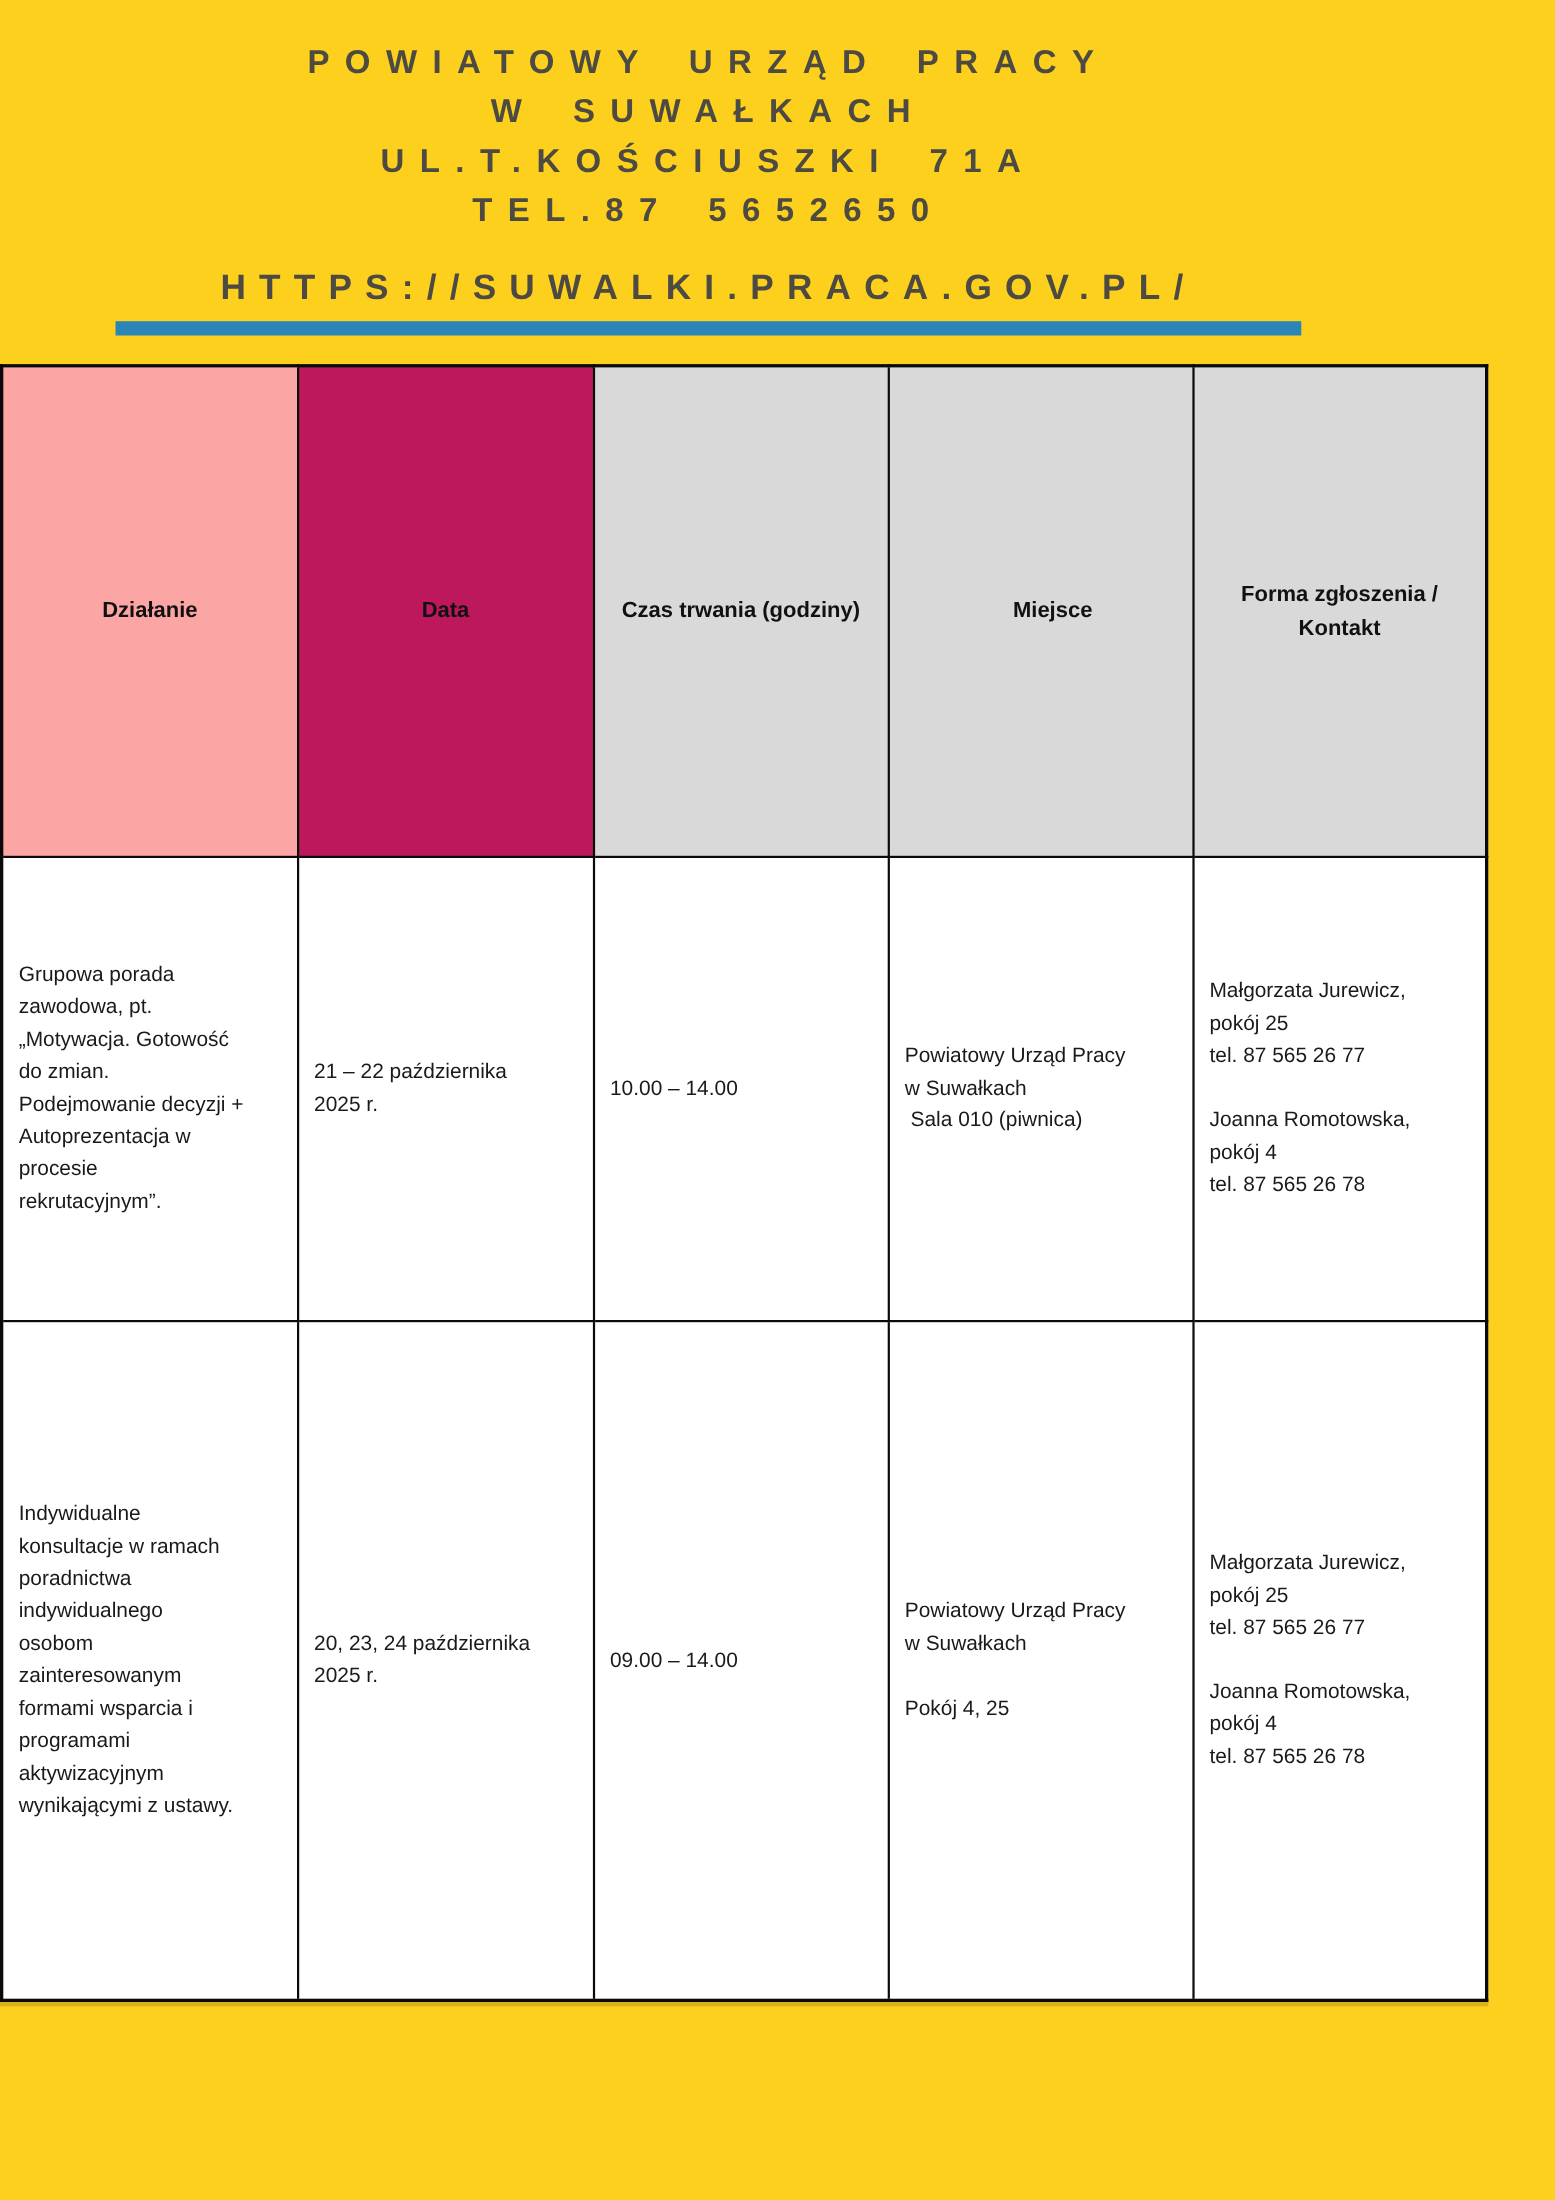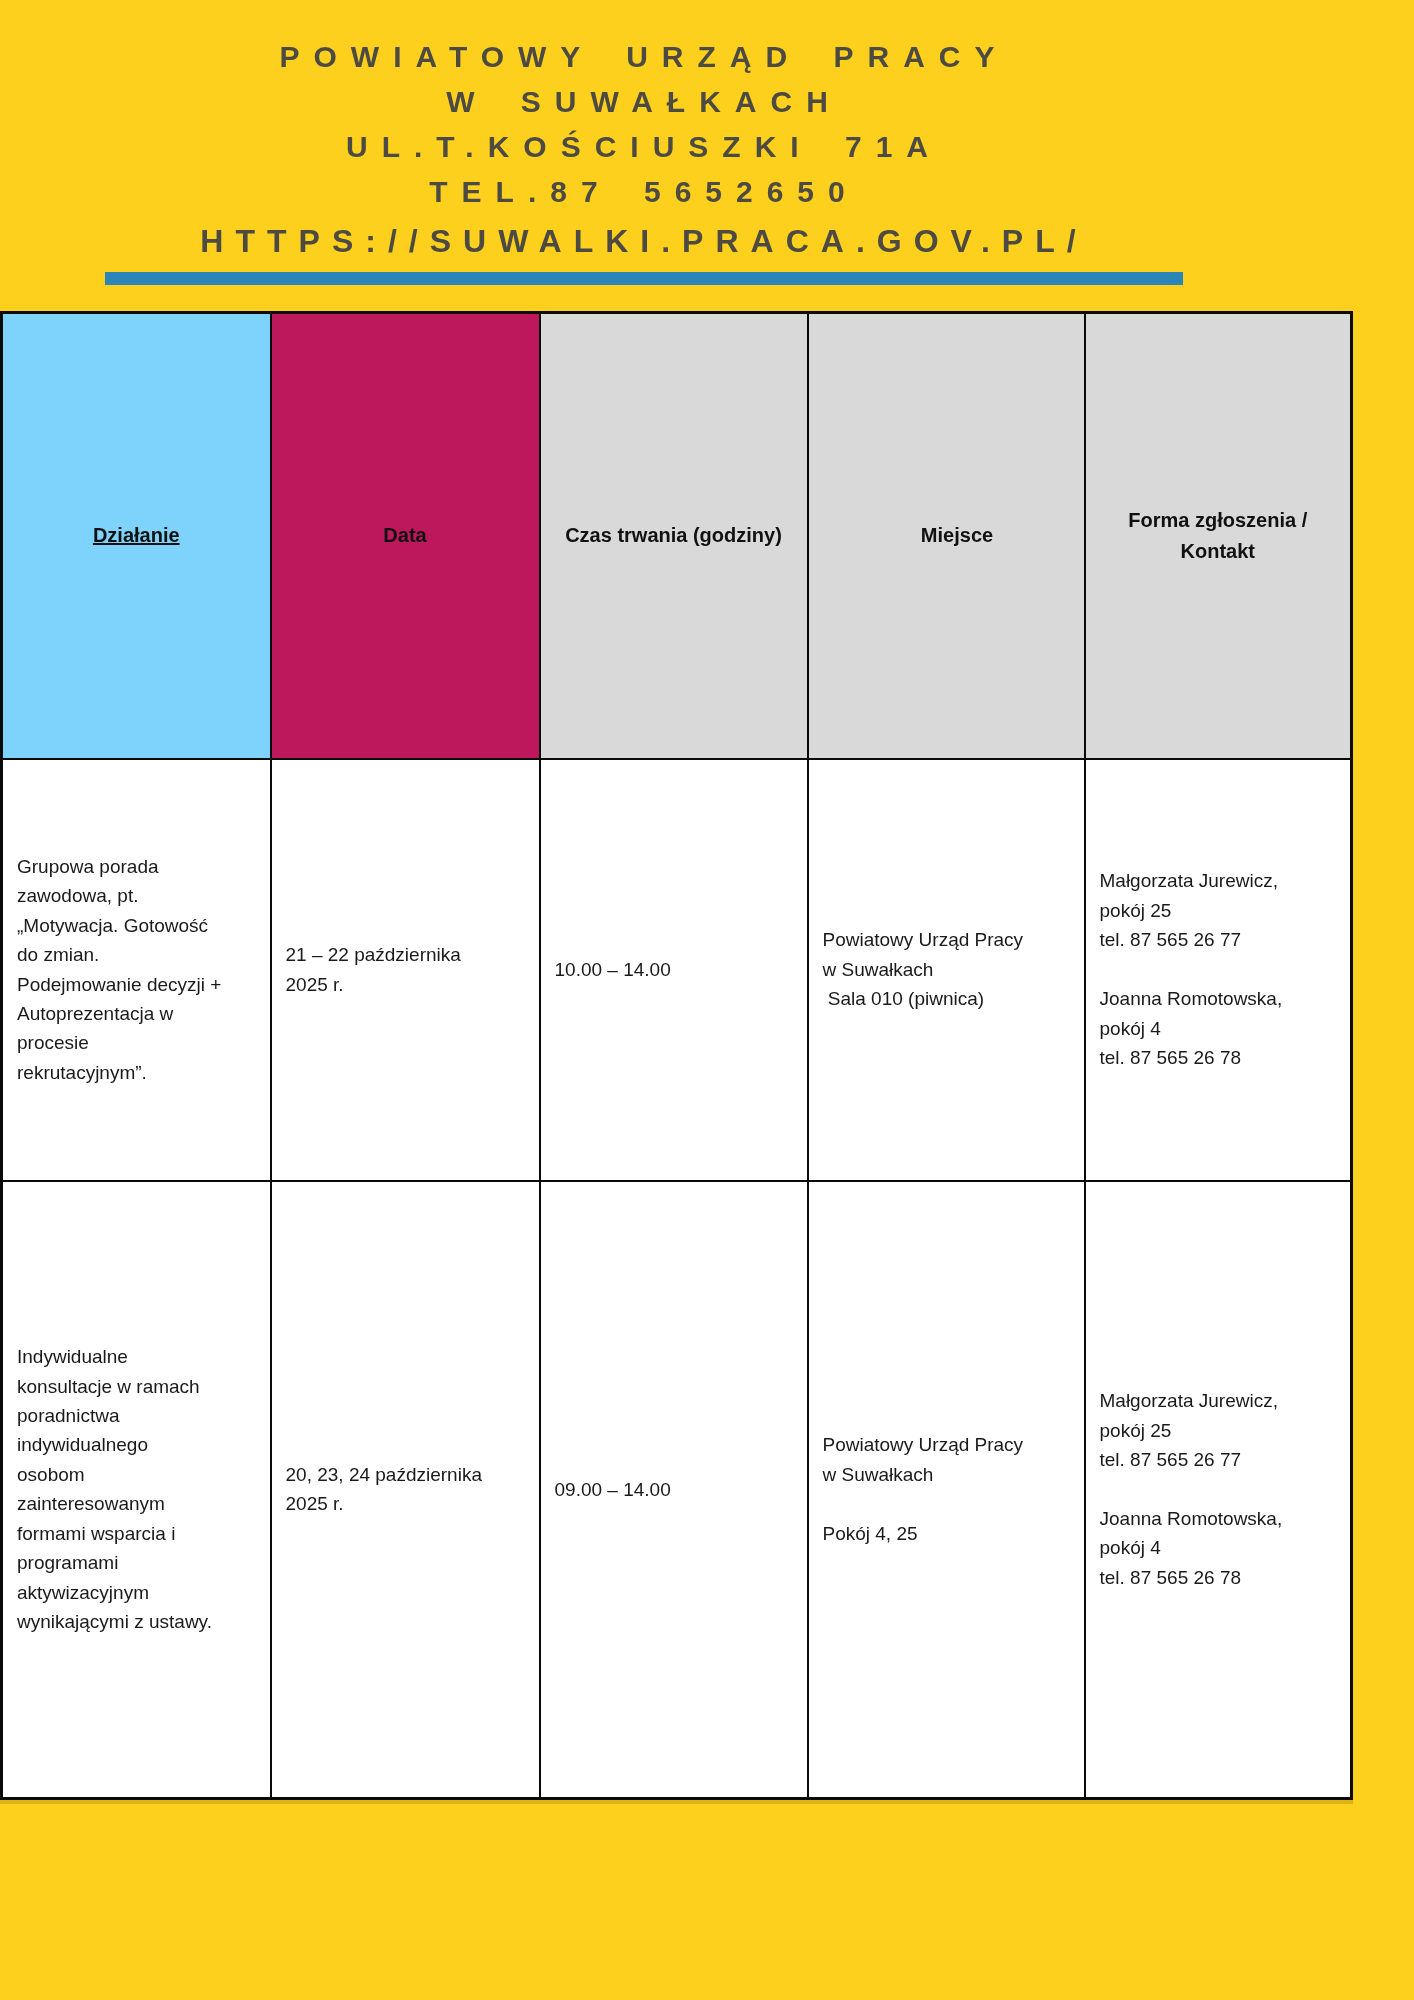--- a/index.html
+++ b/index.html
@@ -31,7 +31,7 @@
     line-height: 46px;
     letter-spacing: 12px;
     word-spacing: 0;
-    margin-top: 4px;
+    margin-top: 24px;
   }
   .bar {
     width: 1078px;

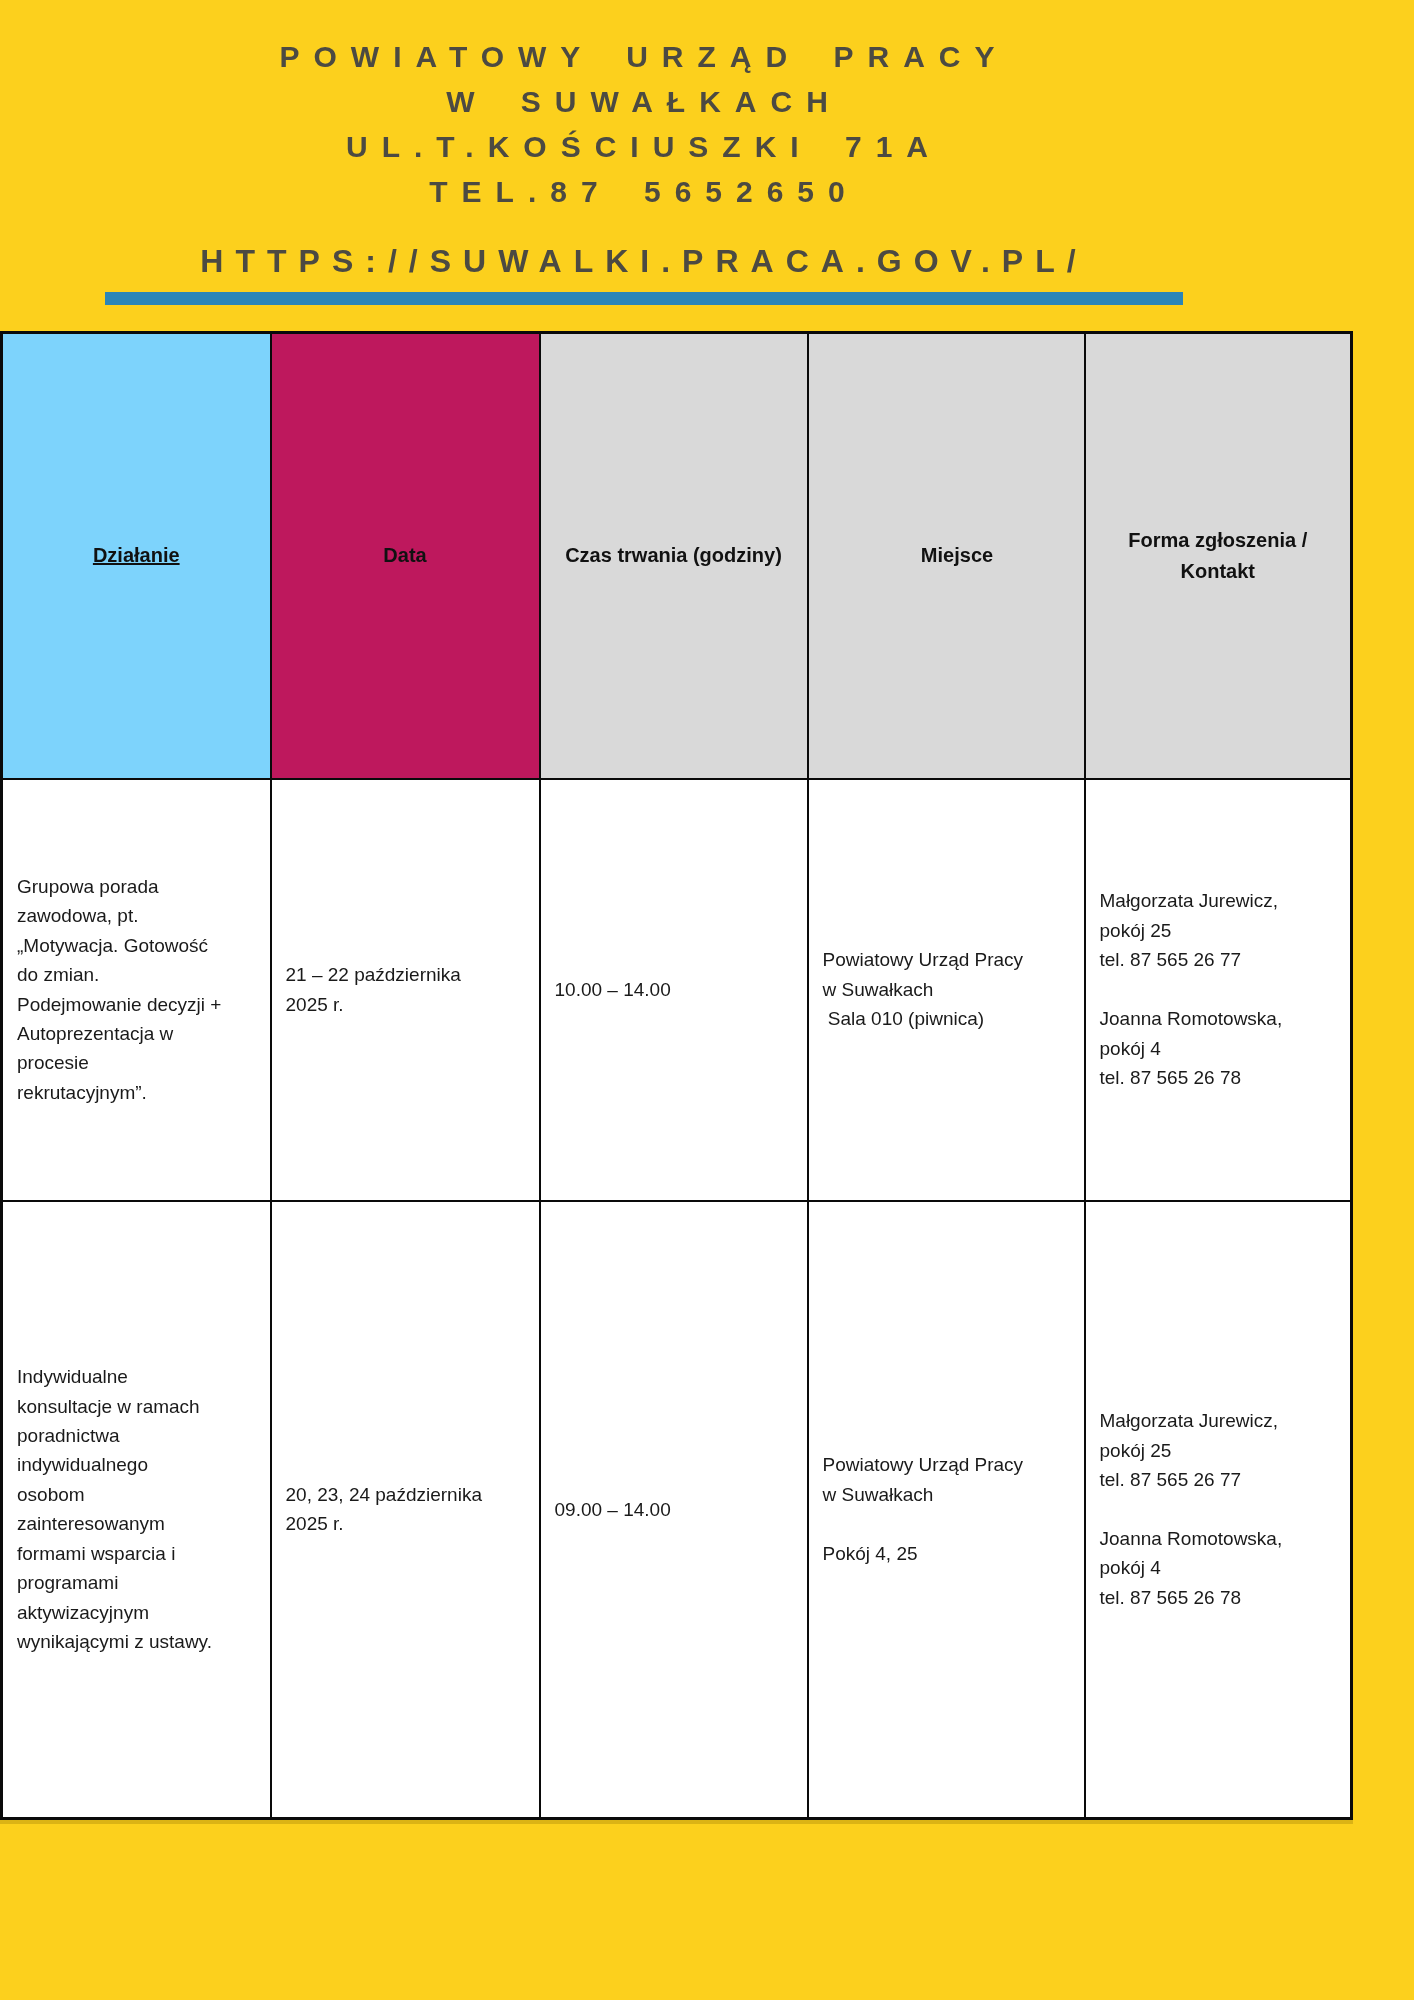--- a/index.html
+++ b/index.html
@@ -99,7 +99,7 @@
     </colgroup>
     <thead>
       <tr>
-        <th style="background: #7dd3fc; text-decoration: underline;">Działanie</th>
+        <th style="background: #fca5a5;">Działanie</th>
         <th style="background: #be185d;">Data</th>
         <th style="background: rgb(217, 217, 217);">Czas trwania (godziny)</th>
         <th style="background: rgb(217, 217, 217); padding-left: 44px;">Miejsce</th>

